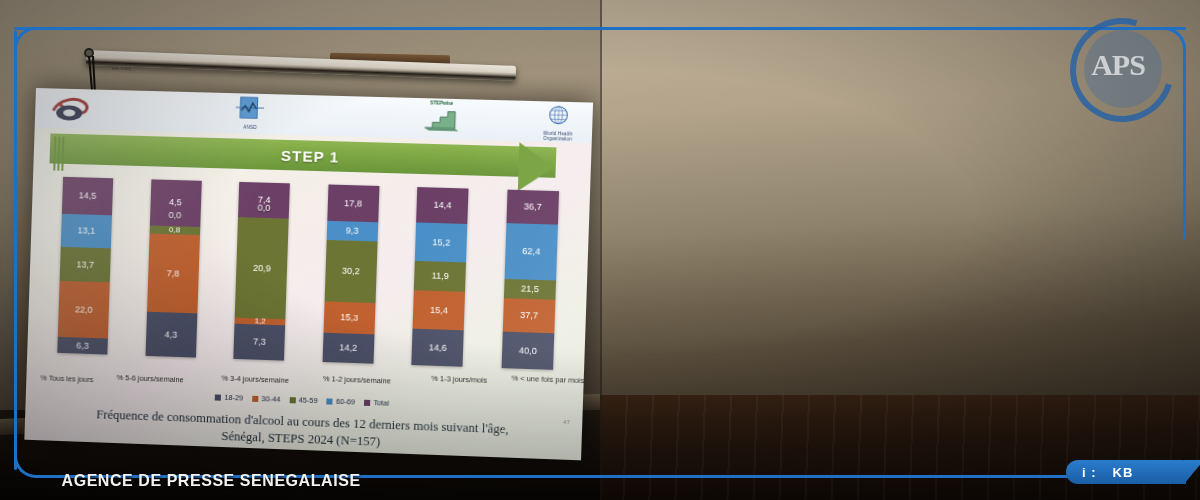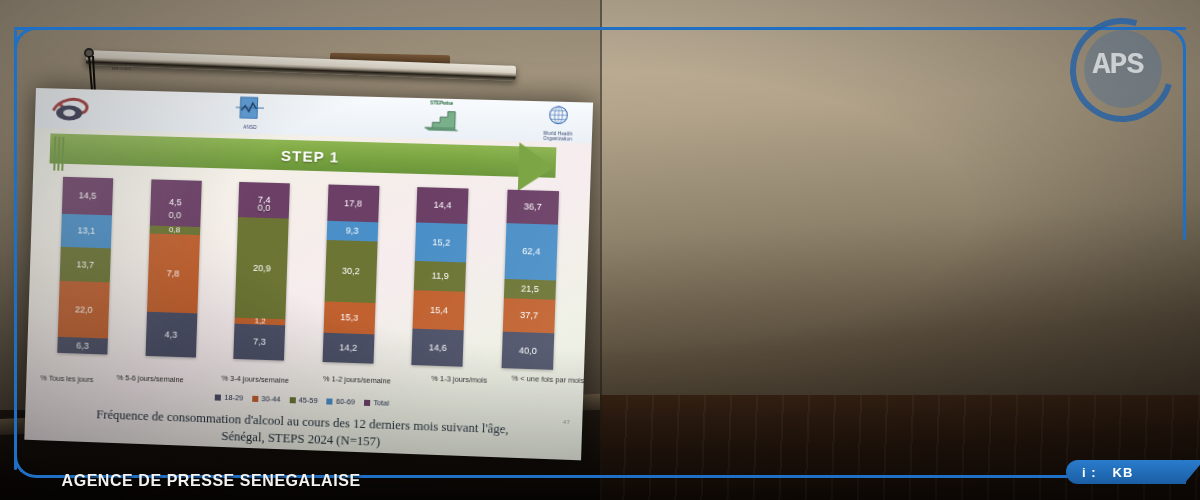--- a/index.html
+++ b/index.html
@@ -223,7 +223,7 @@
   .aps-txt {
     position:absolute; left:0; right:8px; top:30px; text-align:center;
     font-size:30px; font-weight:bold; color:#e9f1fa; letter-spacing:-1px;
-    font-family:Liberation Mono, monospace; opacity:.92;
+    font-family:Liberation Serif, serif; opacity:.92;
   }
 
   .splitline { position:absolute; left:600px; top:0; width:2px; height:500px;

